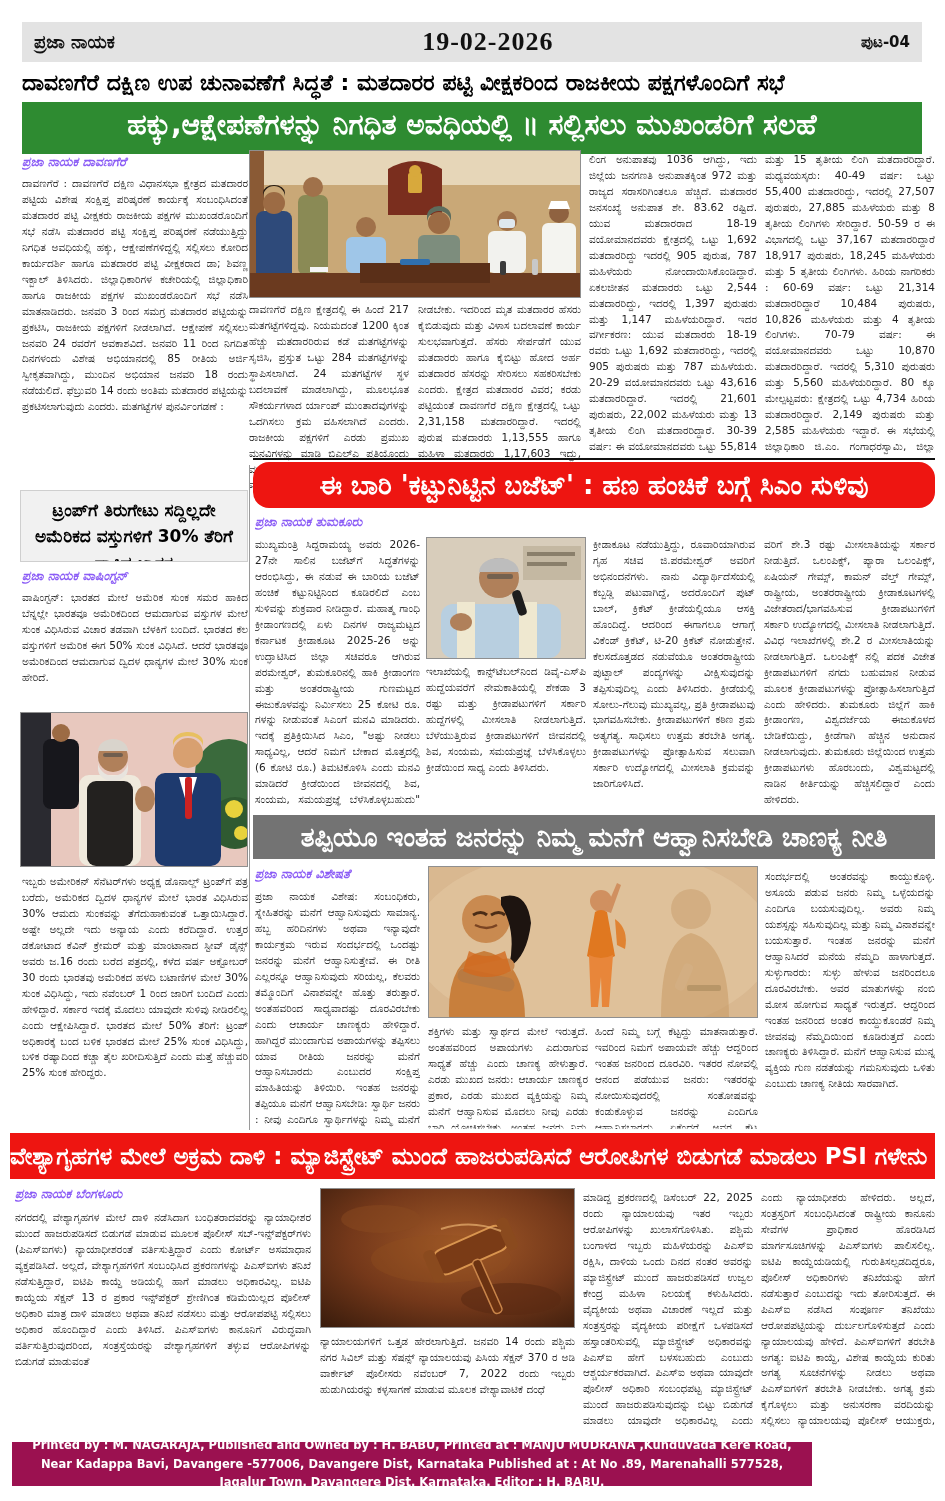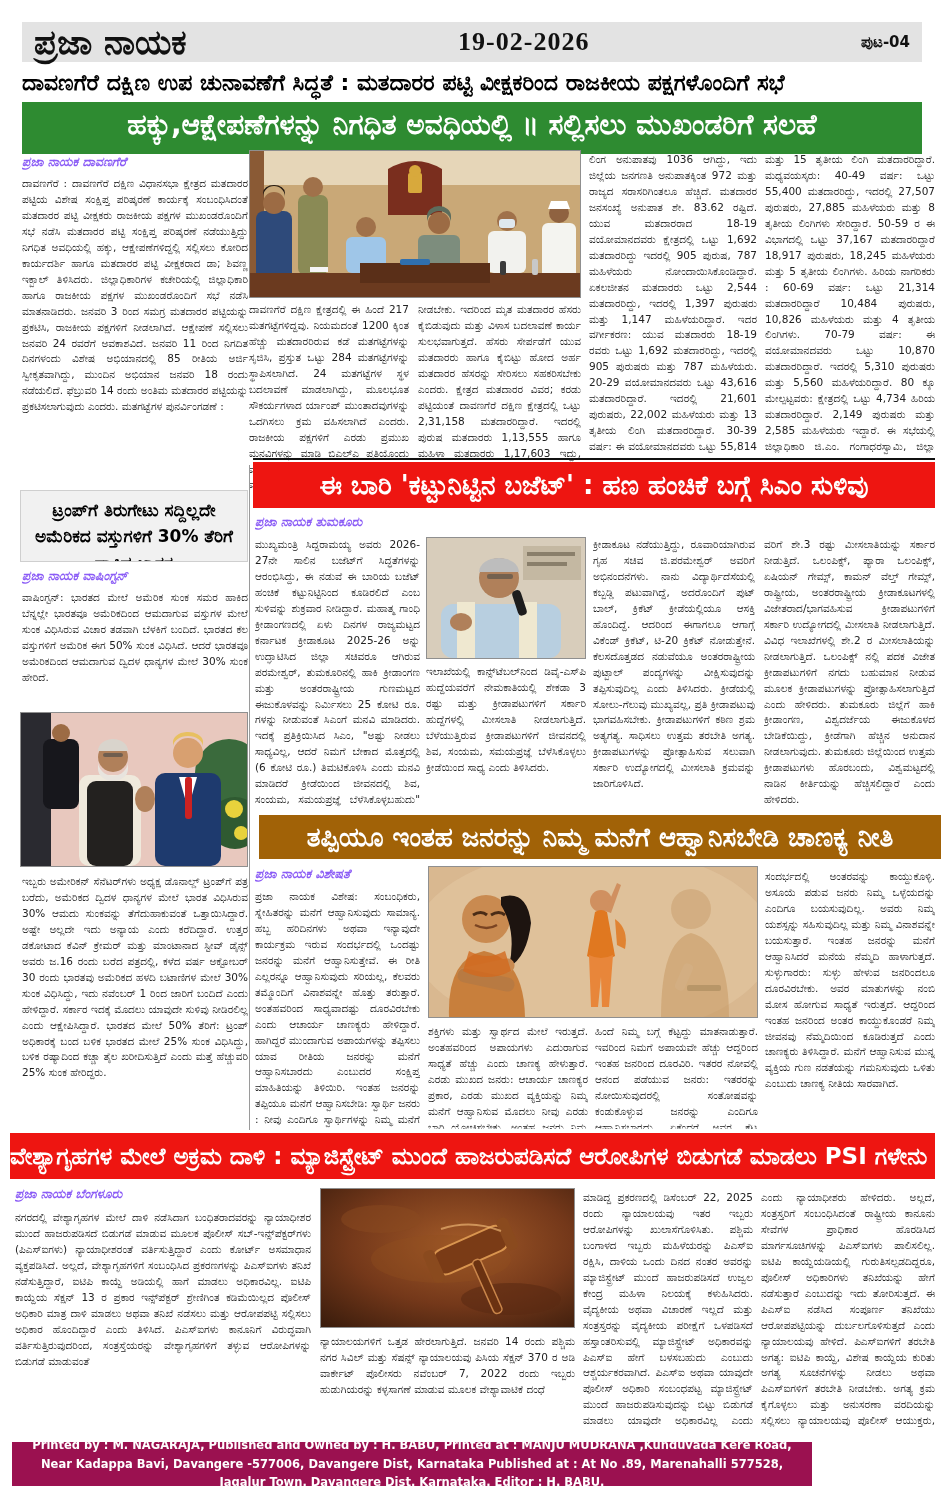--- a/index.html
+++ b/index.html
@@ -10,7 +10,7 @@
   
   .masthead-bar{left:22px;top:22px;width:900px;height:40px;background:#e3e3e3;
     display:flex;align-items:center;justify-content:space-between;padding:0 12px;box-sizing:border-box;}
-  .masthead-title{font-weight:bold;font-size:34px;color:#111;}
+  .masthead-title{font-weight:bold;font-size:18px;color:#111;}
   .masthead-date{font-family:"Liberation Serif","DejaVu Serif",serif;font-weight:bold;font-size:26px;color:#111;letter-spacing:1px;}
   .masthead-page{font-weight:bold;font-size:15px;color:#111;}
 

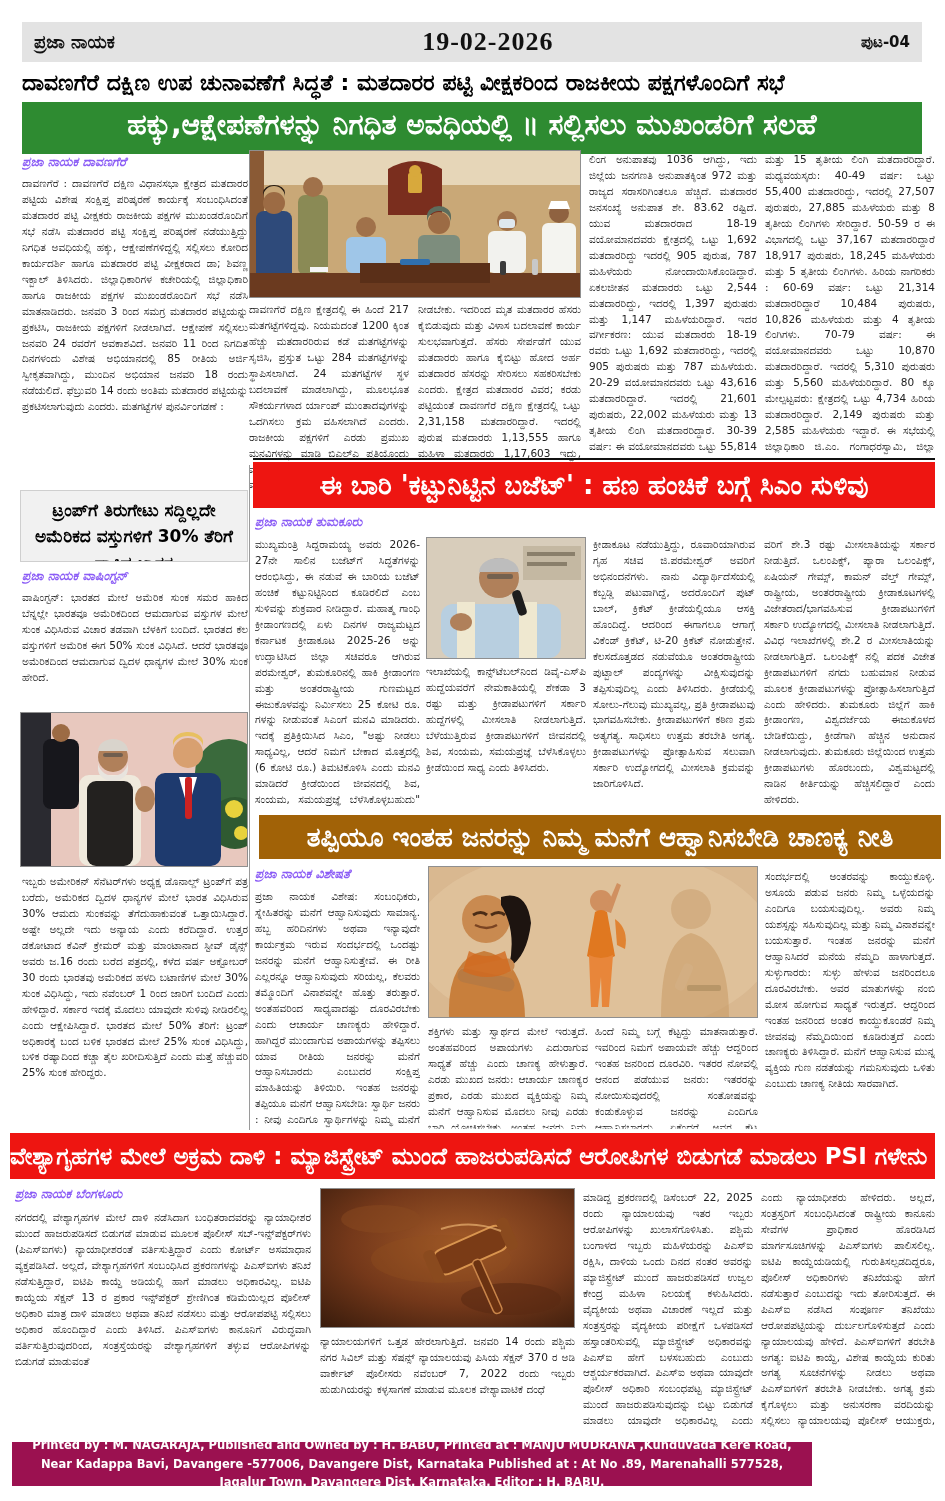--- a/index.html
+++ b/index.html
@@ -19,7 +19,7 @@
 
   .banner{color:#fff;font-weight:bold;text-align:center;white-space:nowrap;overflow:hidden;box-sizing:border-box;}
   .banner-green{left:22px;top:102px;width:900px;height:52px;background:#2e8b31;font-size:28px;line-height:46px;}
-  .banner-red{left:253px;top:462px;width:682px;height:46px;background:#ee1511;font-size:26px;line-height:46px;}
+  .banner-red{left:253px;top:462px;width:682px;height:46px;background:#ee1511;font-size:26px;line-height:46px;border-radius:16px;}
   .banner-blue{left:259px;top:815px;width:682px;height:44px;background:#a16207;font-size:26px;line-height:44px;}
   .banner-court{left:10px;top:1133px;width:925px;height:46px;background:#ee1511;font-size:23px;line-height:46px;}
 

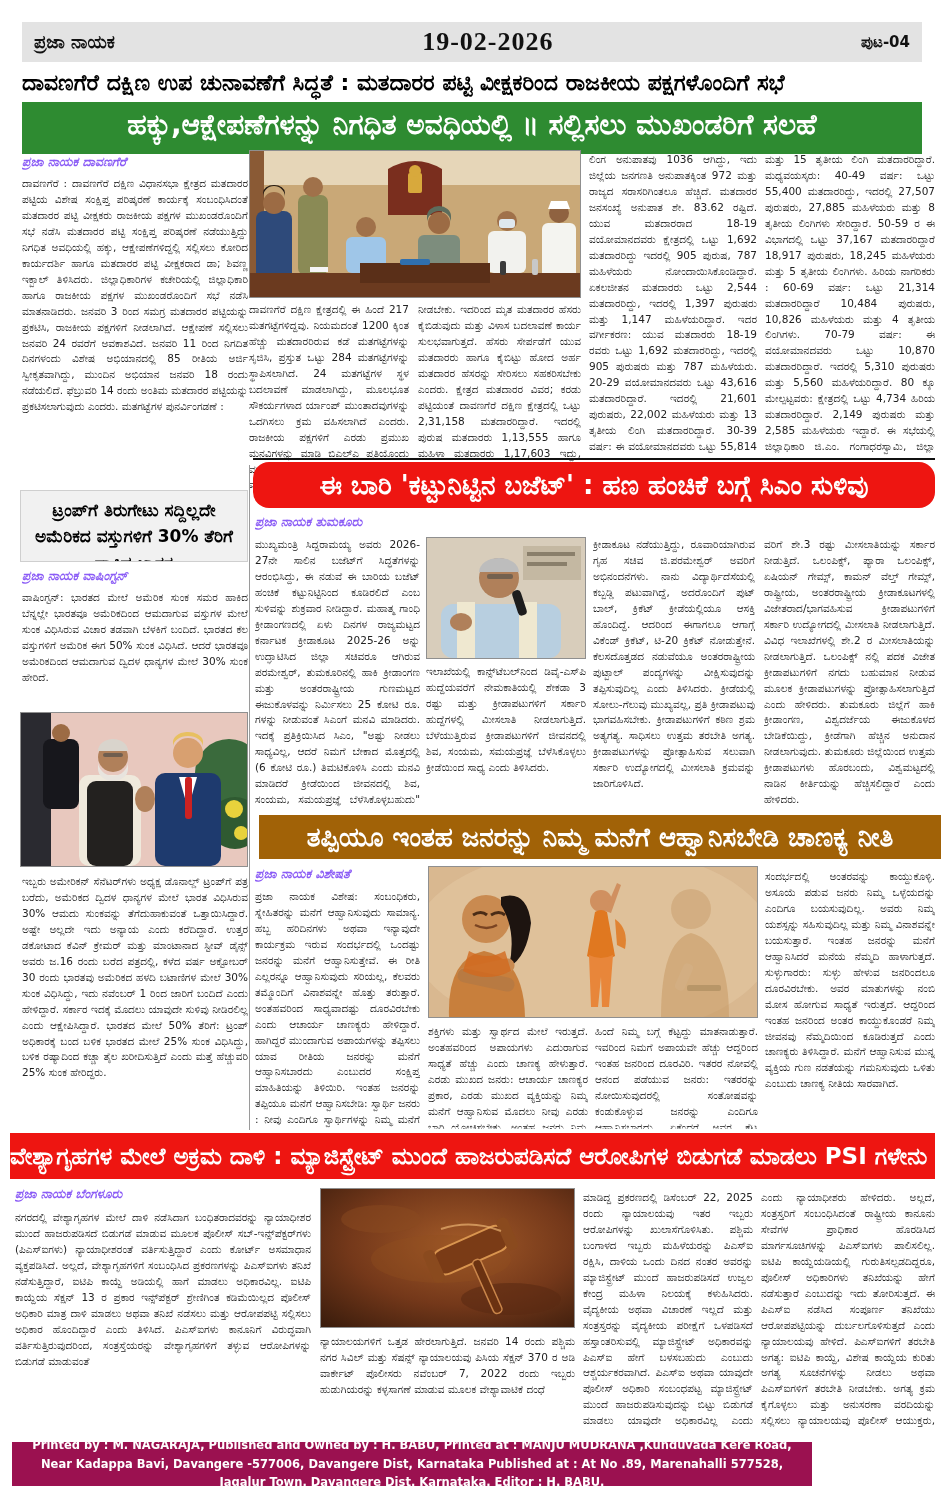--- a/index.html
+++ b/index.html
@@ -20,7 +20,7 @@
   .banner{color:#fff;font-weight:bold;text-align:center;white-space:nowrap;overflow:hidden;box-sizing:border-box;}
   .banner-green{left:22px;top:102px;width:900px;height:52px;background:#2e8b31;font-size:28px;line-height:46px;}
   .banner-red{left:253px;top:462px;width:682px;height:46px;background:#ee1511;font-size:26px;line-height:46px;border-radius:16px;}
-  .banner-blue{left:259px;top:815px;width:682px;height:44px;background:#a16207;font-size:26px;line-height:44px;}
+  .banner-blue{left:253px;top:815px;width:682px;height:44px;background:#737373;font-size:26px;line-height:44px;}
   .banner-court{left:10px;top:1133px;width:925px;height:46px;background:#ee1511;font-size:23px;line-height:46px;}
 
   .byline{font-weight:bold;font-style:italic;font-size:12.5px;color:#8b5cf6;white-space:nowrap;overflow:hidden;}

